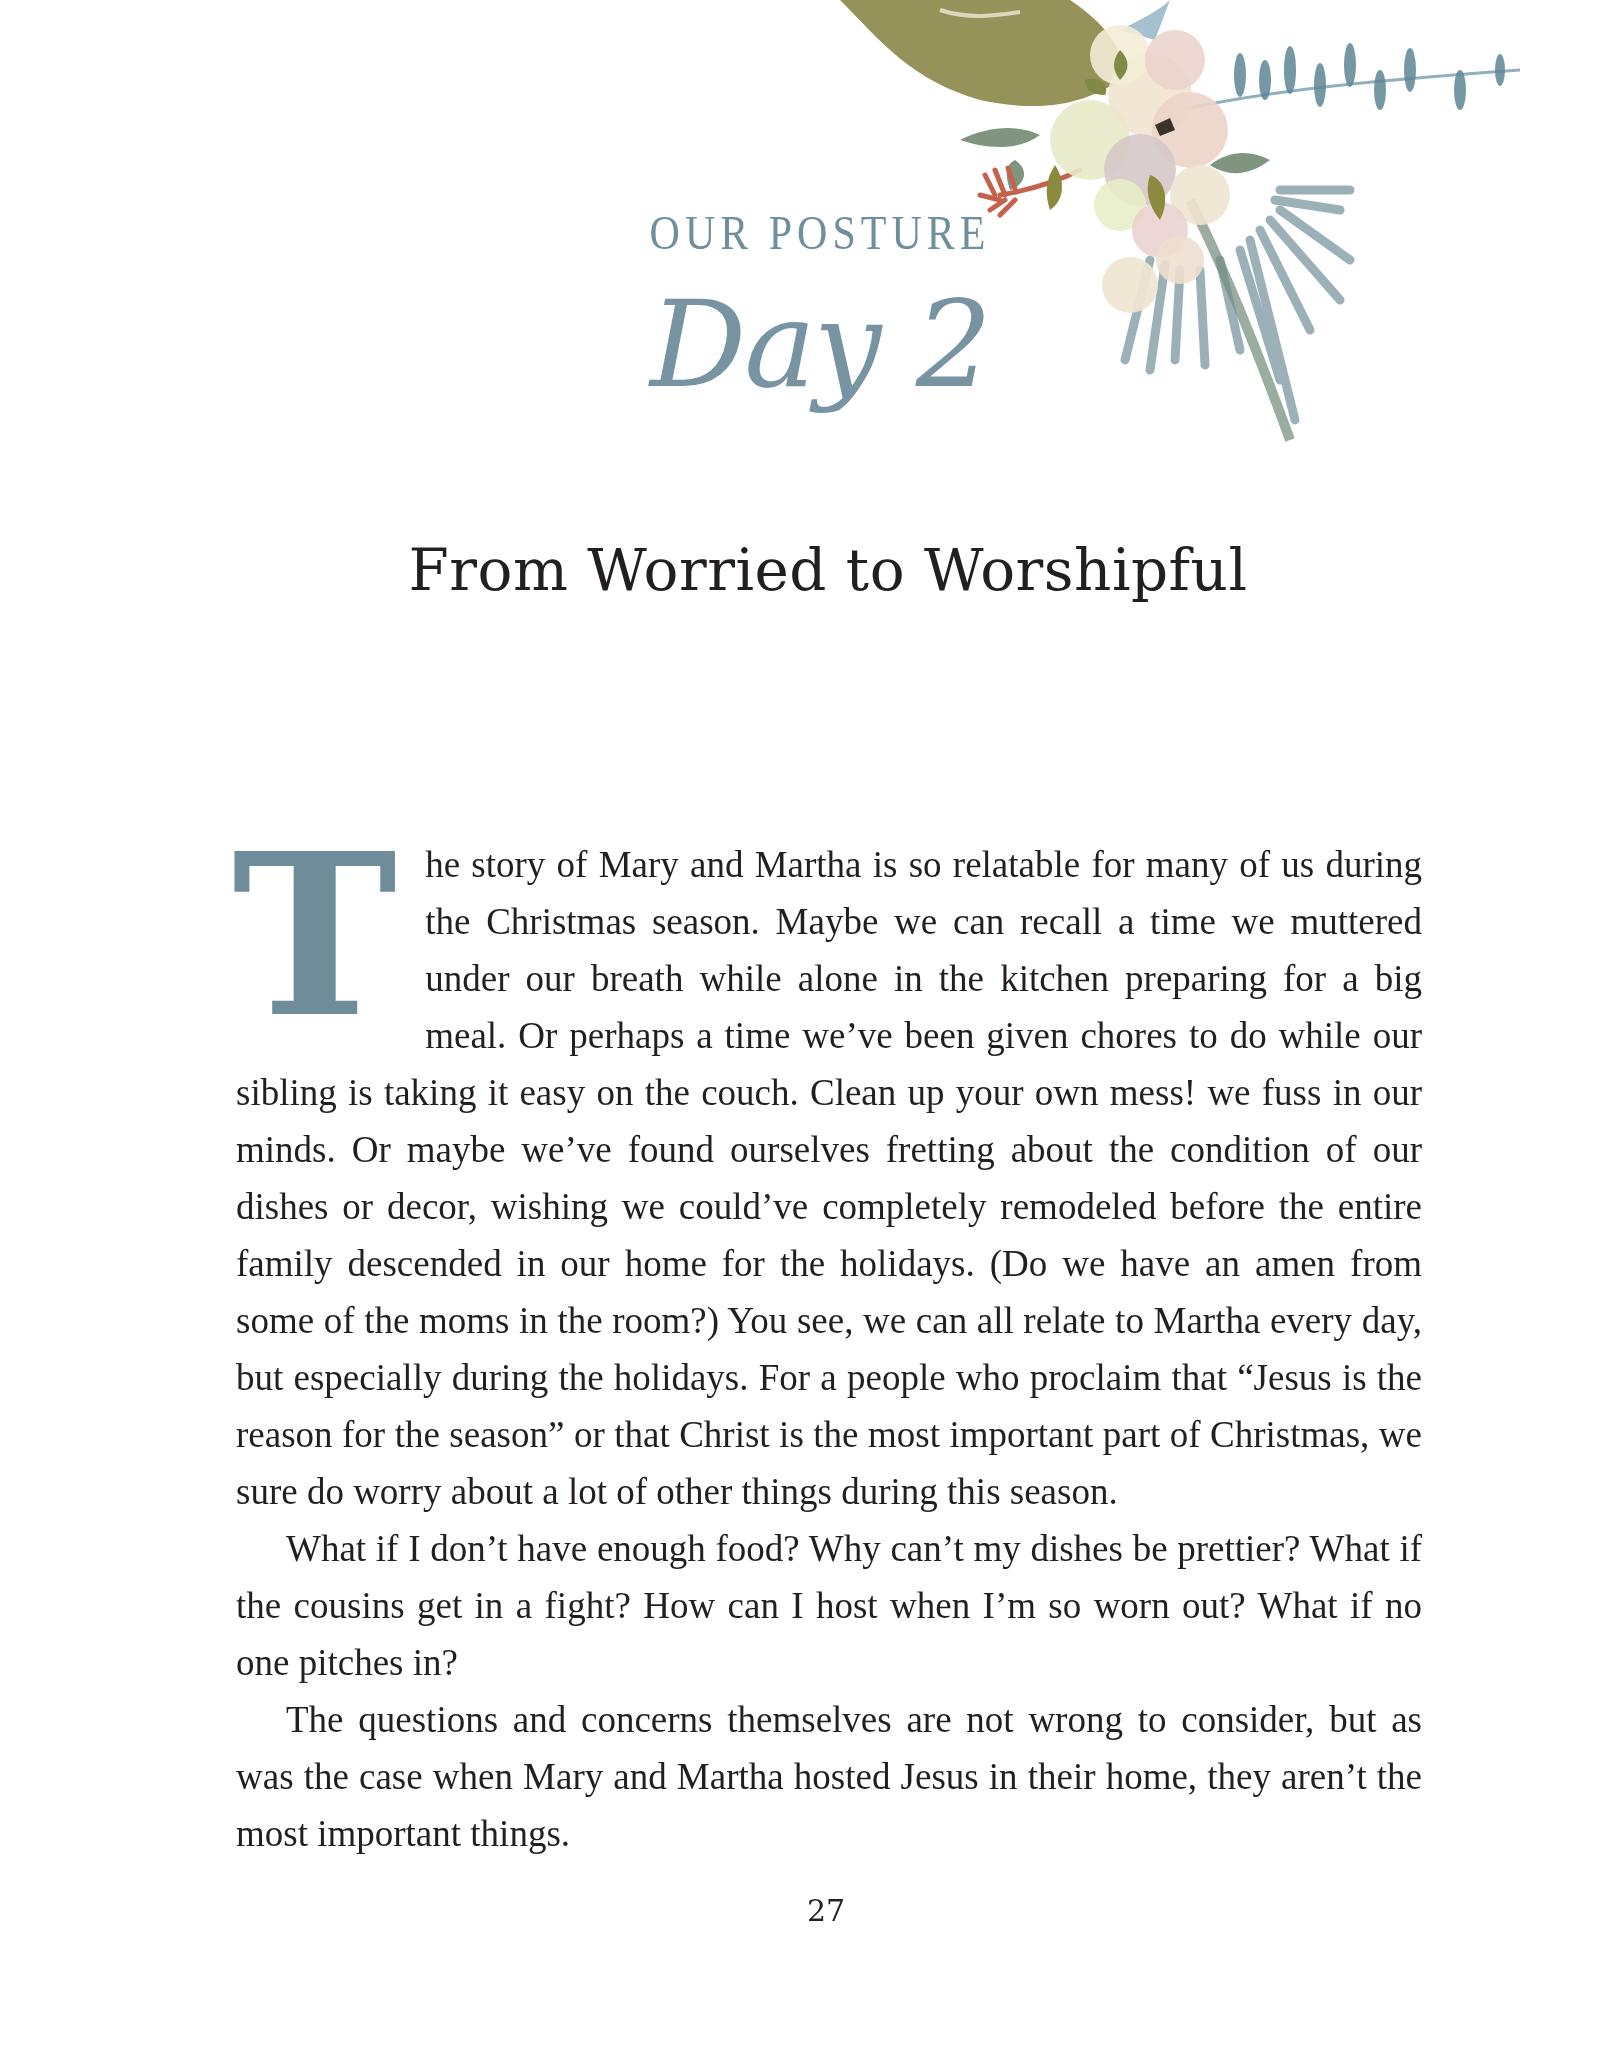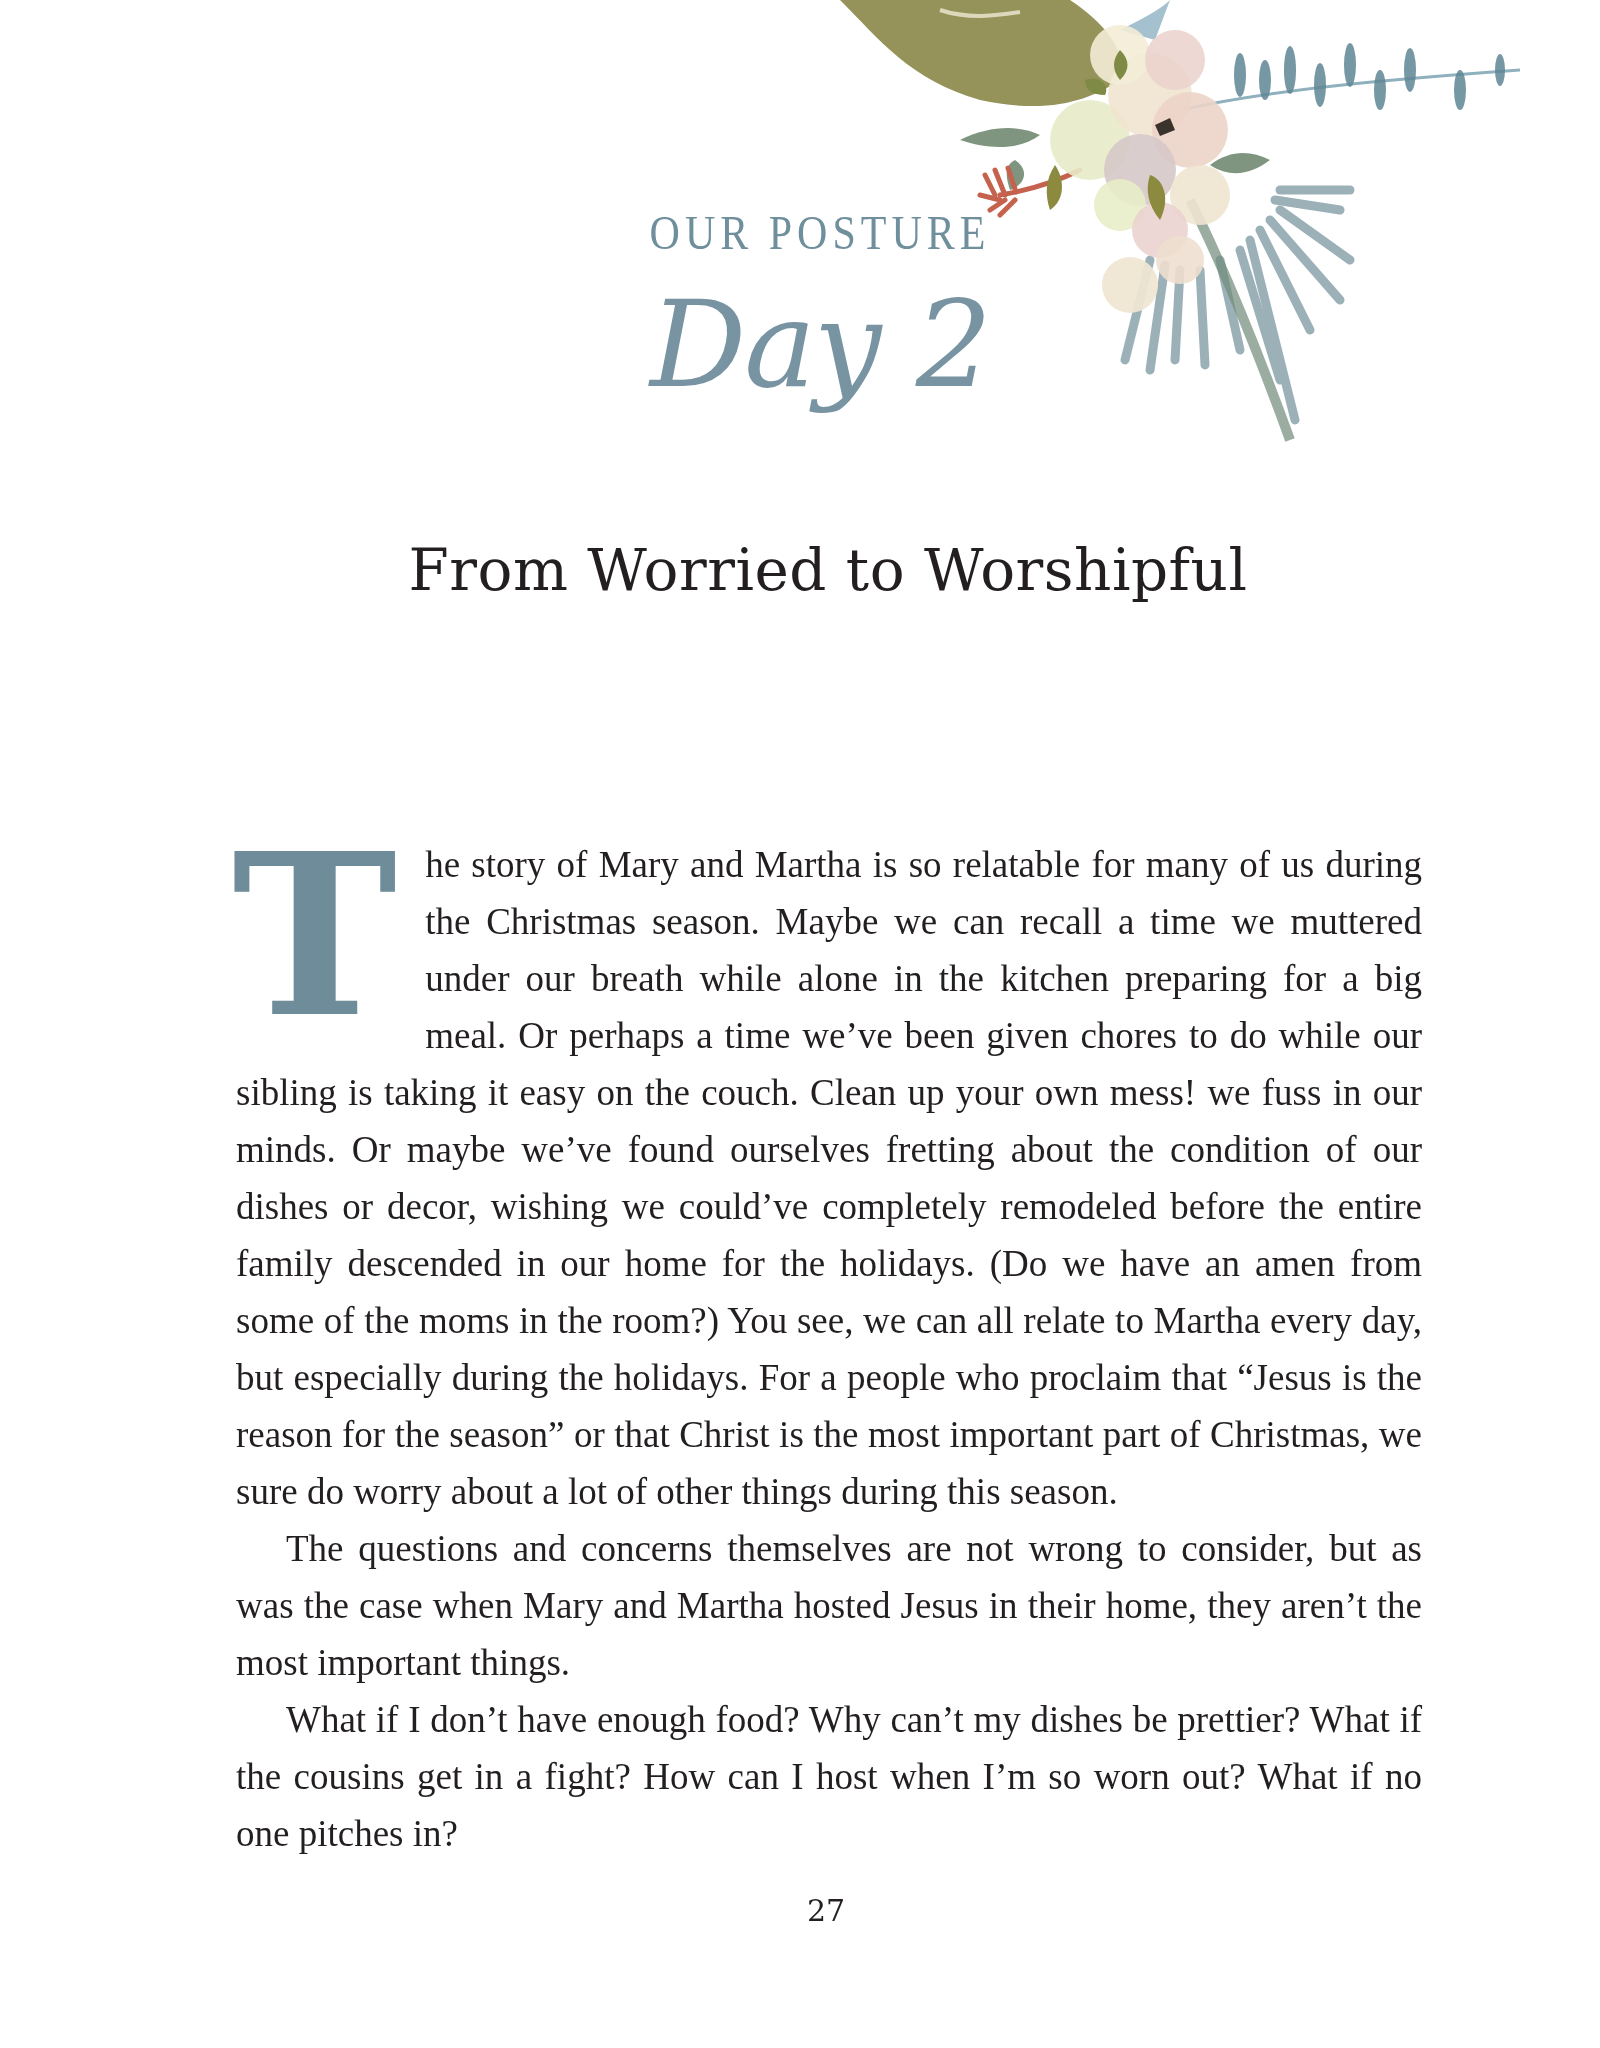--- a/index.html
+++ b/index.html
@@ -202,8 +202,8 @@
     <p>
       <span class="drop-cap">T</span><span>he story of Mary and Martha is so relatable for many of us during the Christmas season. Maybe we can recall a time we muttered under our breath while alone in the kitchen preparing for a big meal. Or perhaps a time we’ve been given chores to do while our sibling is taking it easy on the couch. </span><span class="italic">Clean up your own mess!</span><span> we fuss in our minds. Or maybe we’ve found ourselves fretting about the condition of our dishes or decor, wishing we could’ve completely remodeled before the entire family descended in our home for the holidays. (Do we have an amen from some of the moms in the room?) You see, we can all relate to Martha every day, but especially during the holidays. For a people who proclaim that “Jesus is the reason for the season” or that Christ is the most important part of Christmas, we sure do worry about a lot of other things during this season.</span>
     </p>
+    <p class="para-indent italic">What if I don’t have enough food? Why can’t my dishes be prettier? What if the cousins get in a fight? How can I host when I’m so worn out? What if no one pitches in?</p>
     <p class="para-indent">The questions and concerns themselves are not wrong to consider, but as was the case when Mary and Martha hosted Jesus in their home, they aren’t the most important things.</p>
-    <p class="para-indent italic">What if I don’t have enough food? Why can’t my dishes be prettier? What if the cousins get in a fight? How can I host when I’m so worn out? What if no one pitches in?</p>
   </div>
 
   <div class="page-number">27</div>

